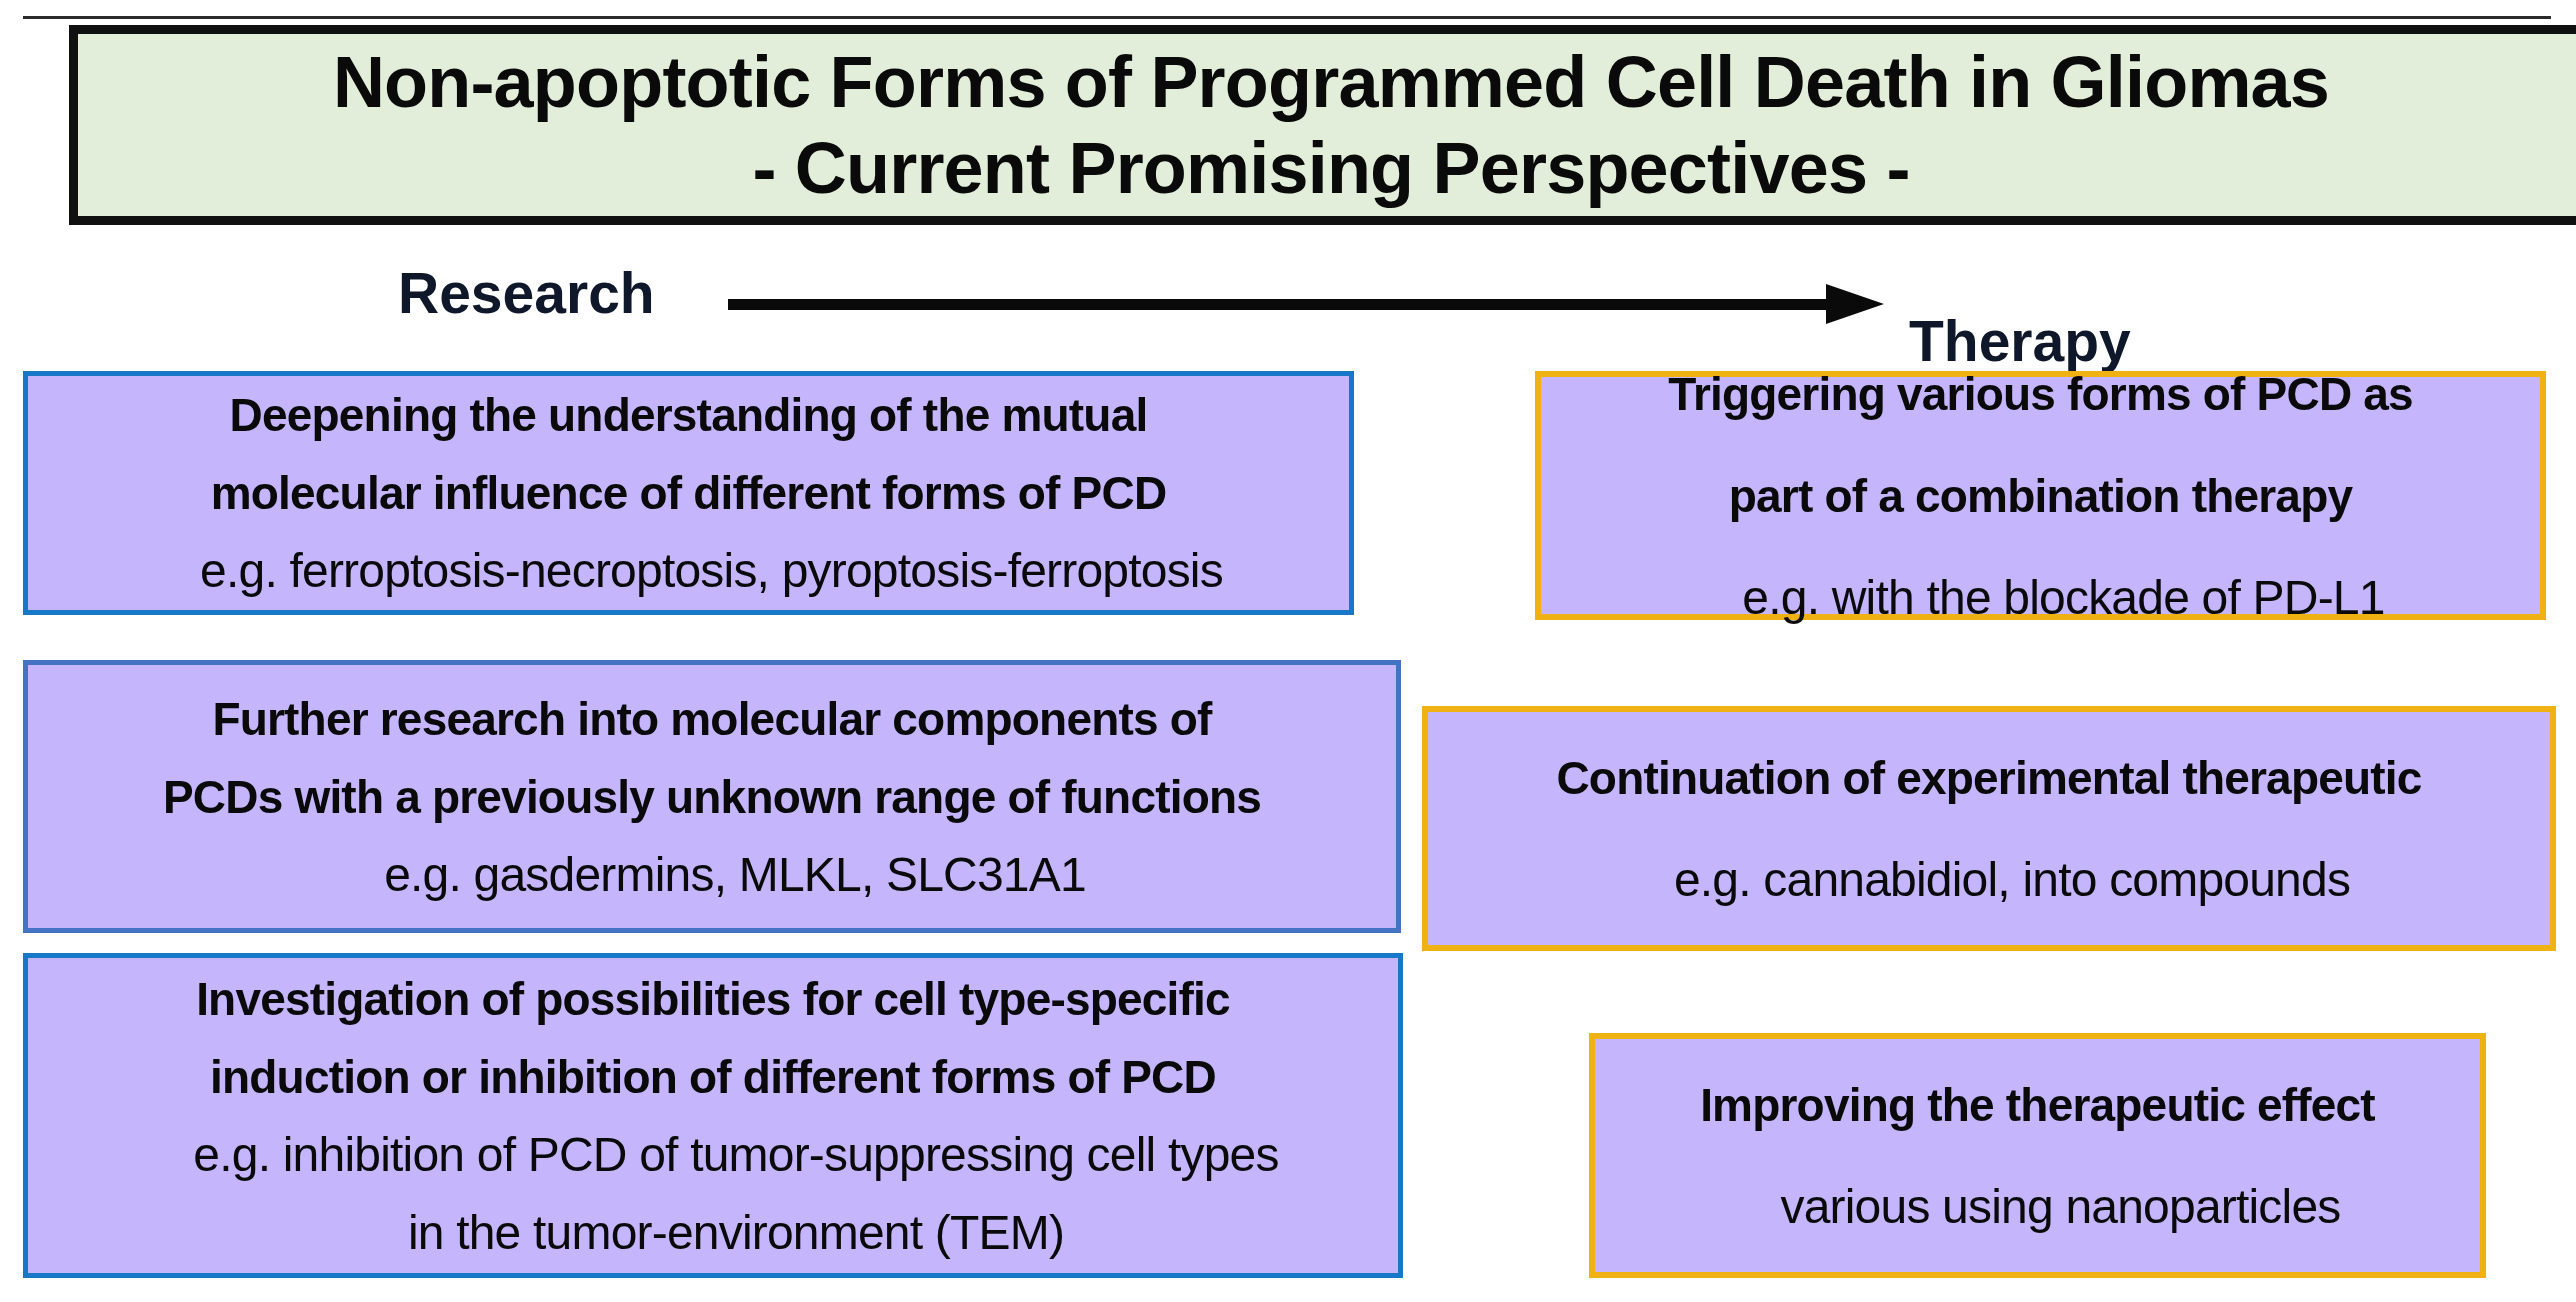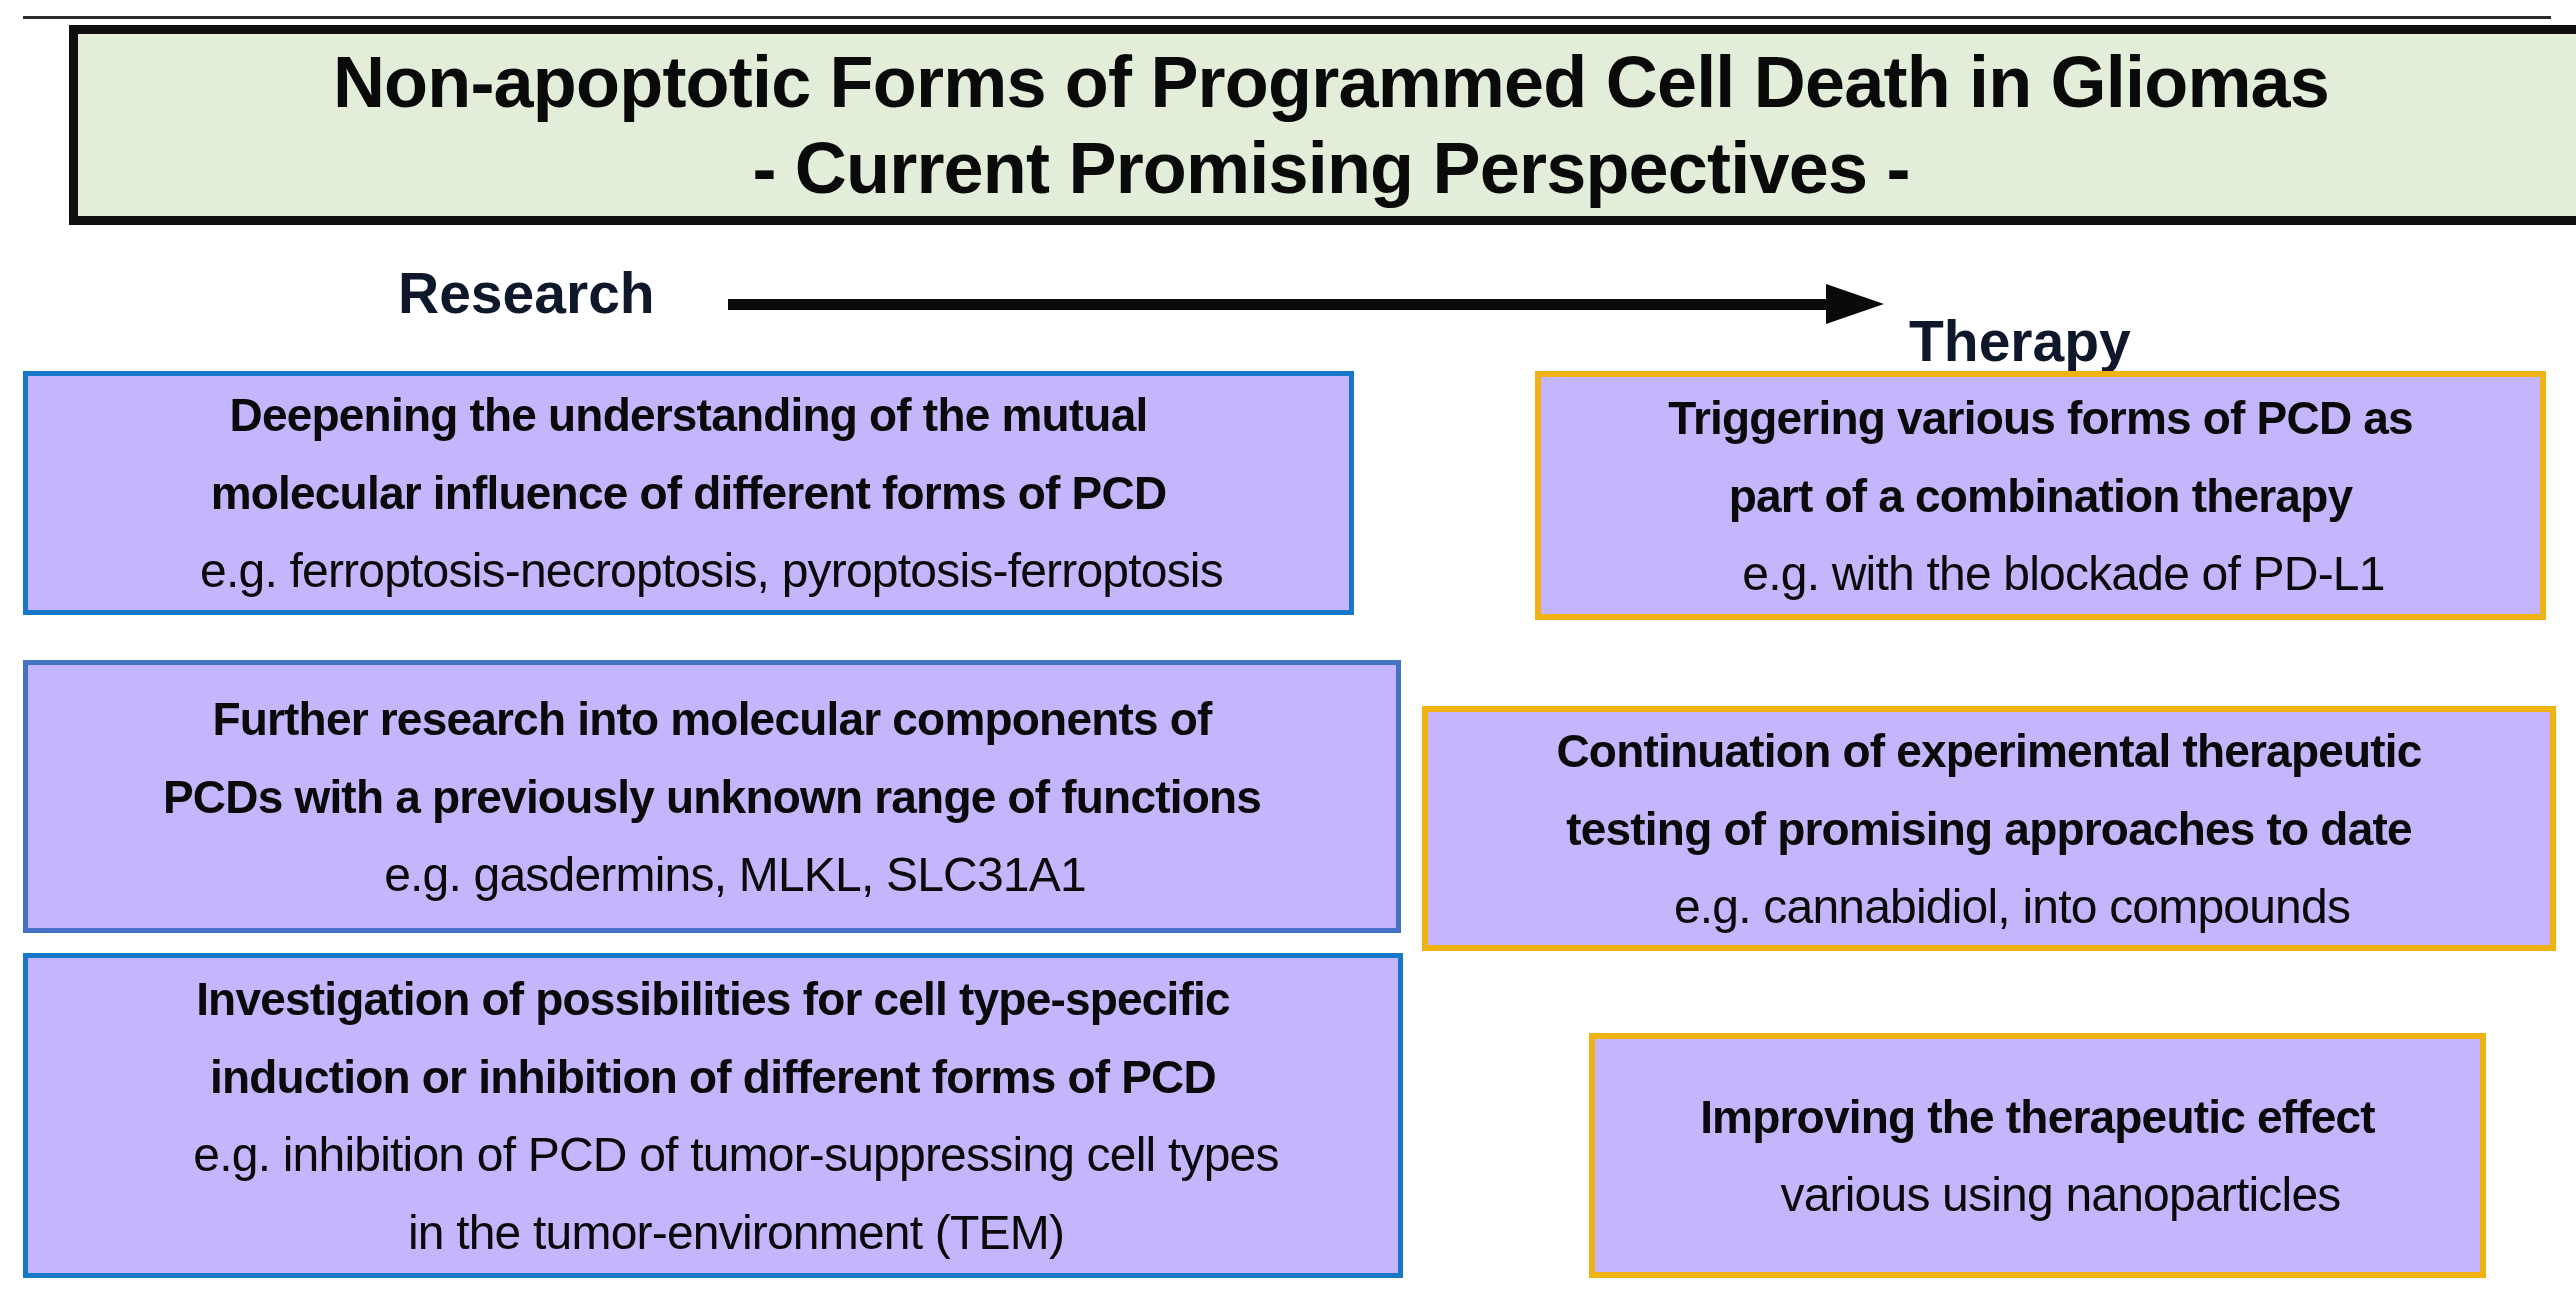--- a/index.html
+++ b/index.html
@@ -84,7 +84,7 @@
   }
   .box.blue-bright { border: 5.8px solid #1878c8; }
   .box.blue-muted  { border: 5.8px solid #4472c4; }
-  .box.gold        { border: 6.7px solid #efb212; }
+  .box.gold        { border: 6.7px solid #efb212; gap: 24px; }
 
   .box .bl {             
     font-size: 46px;

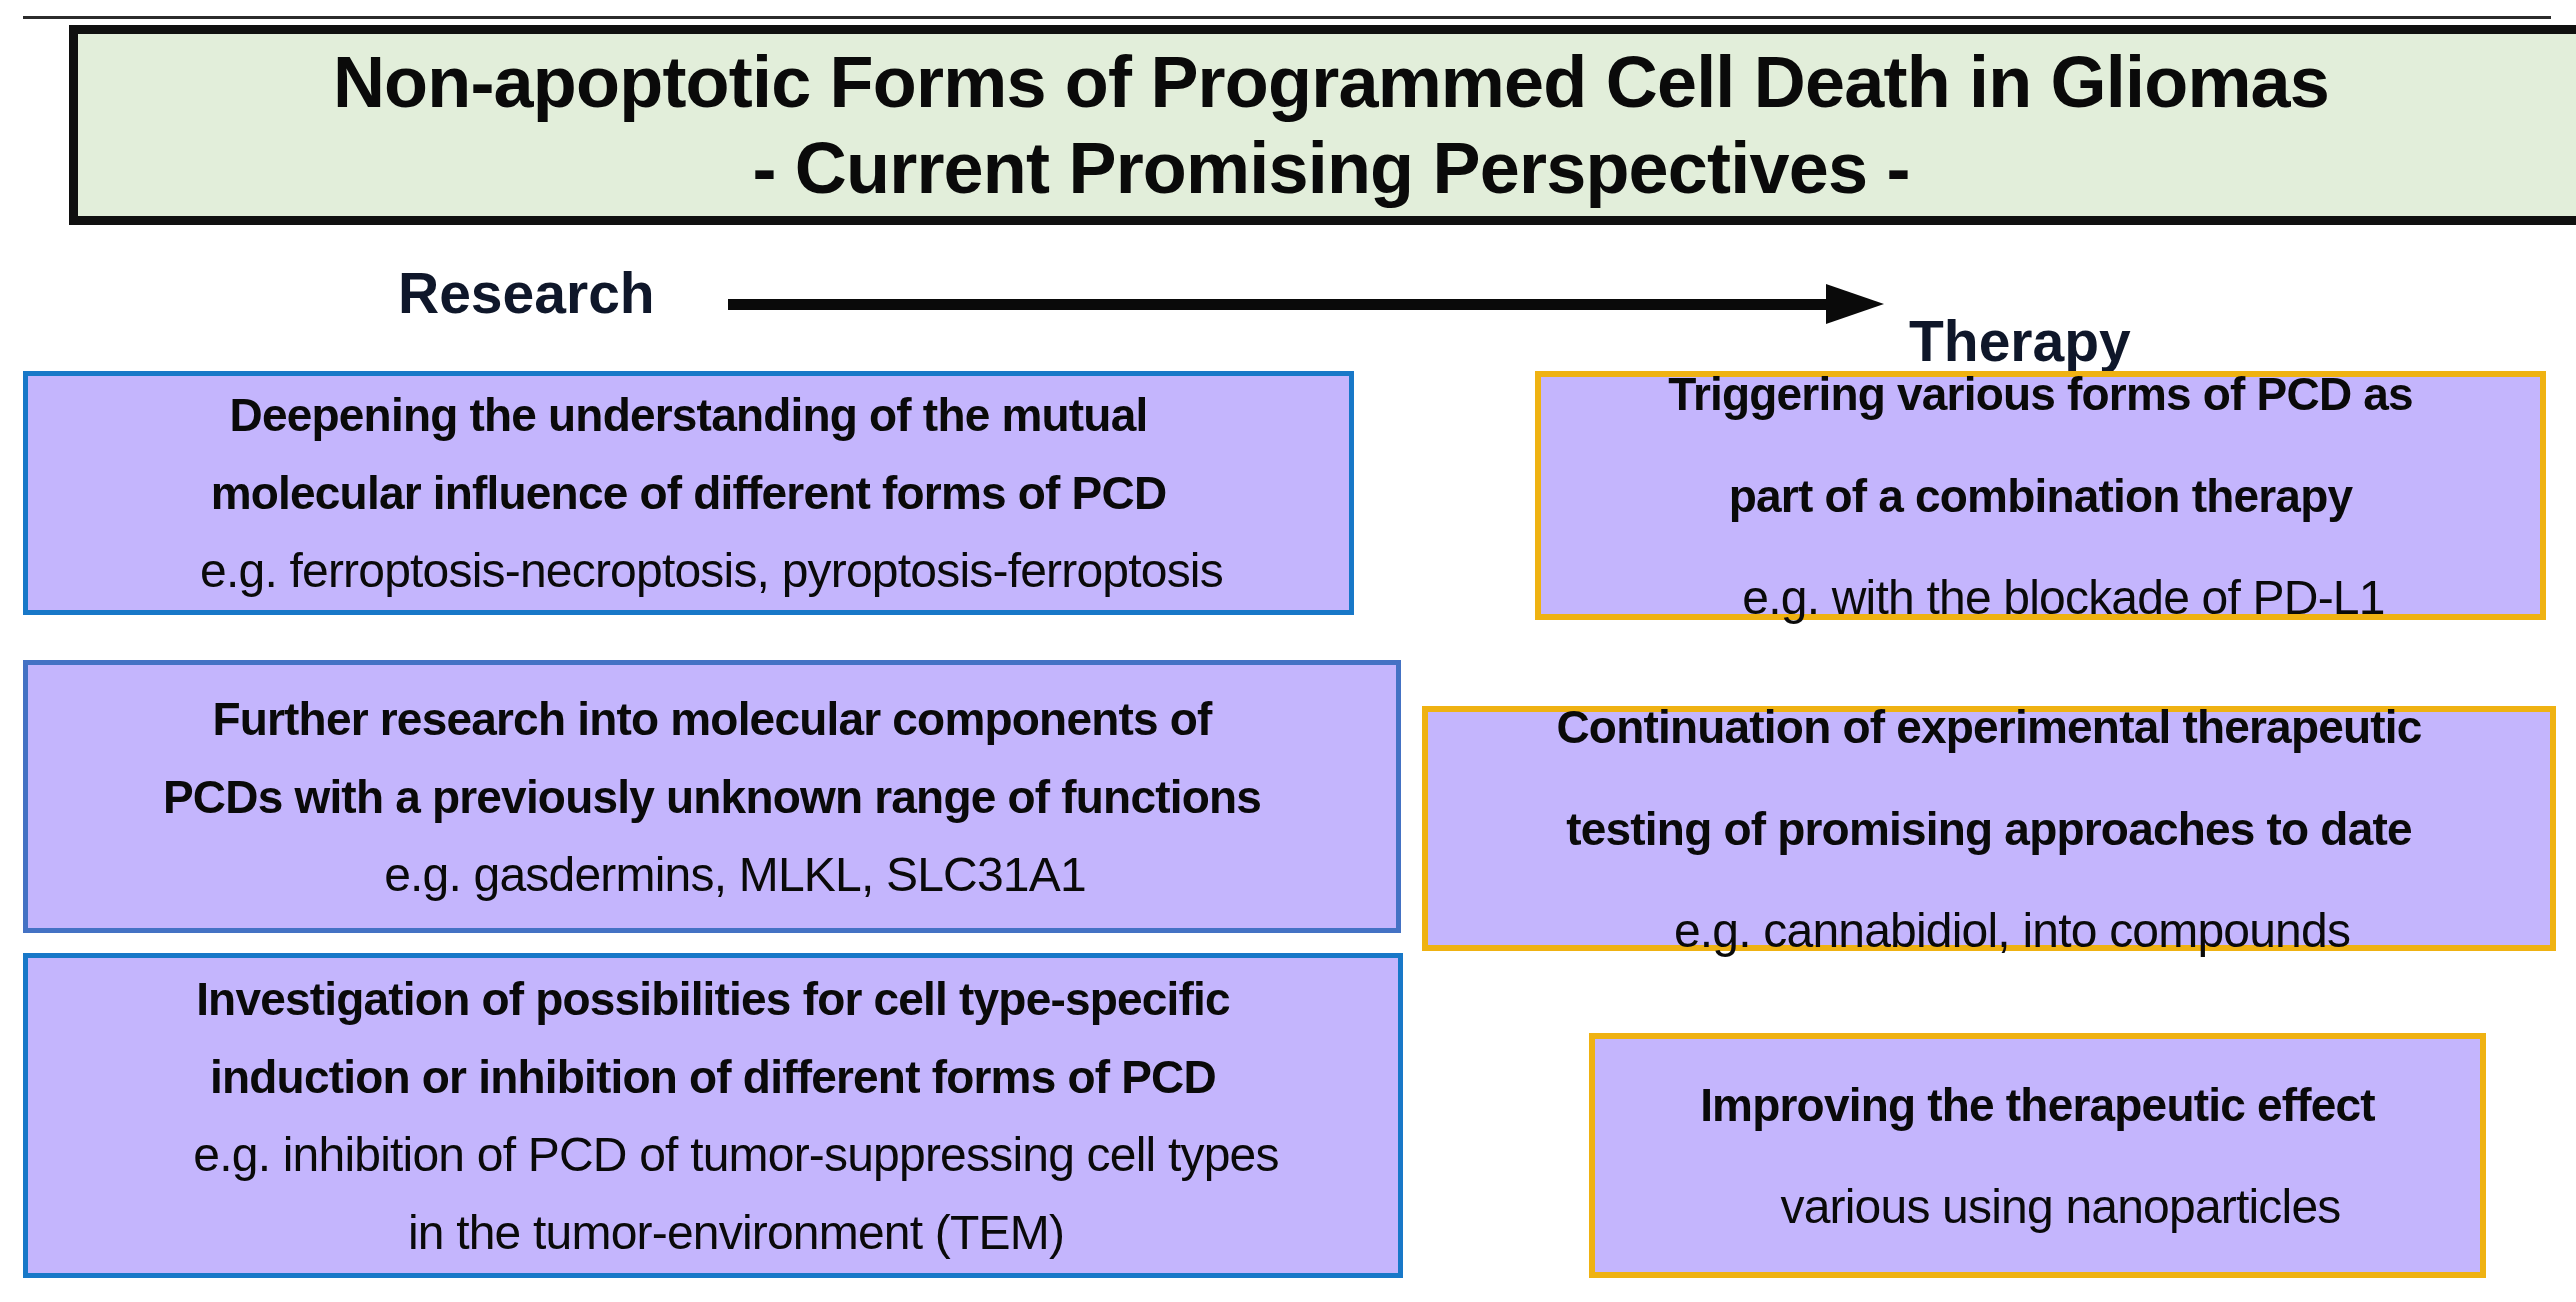--- a/index.html
+++ b/index.html
@@ -153,7 +153,6 @@
 
   <div id="box-r2" class="box gold">
     <div class="bl">Continuation of experimental therapeutic</div>
-    <div class="bl">testing of promising approaches to date</div>
     <div class="pl">e.g. cannabidiol, into compounds</div>
   </div>
 

